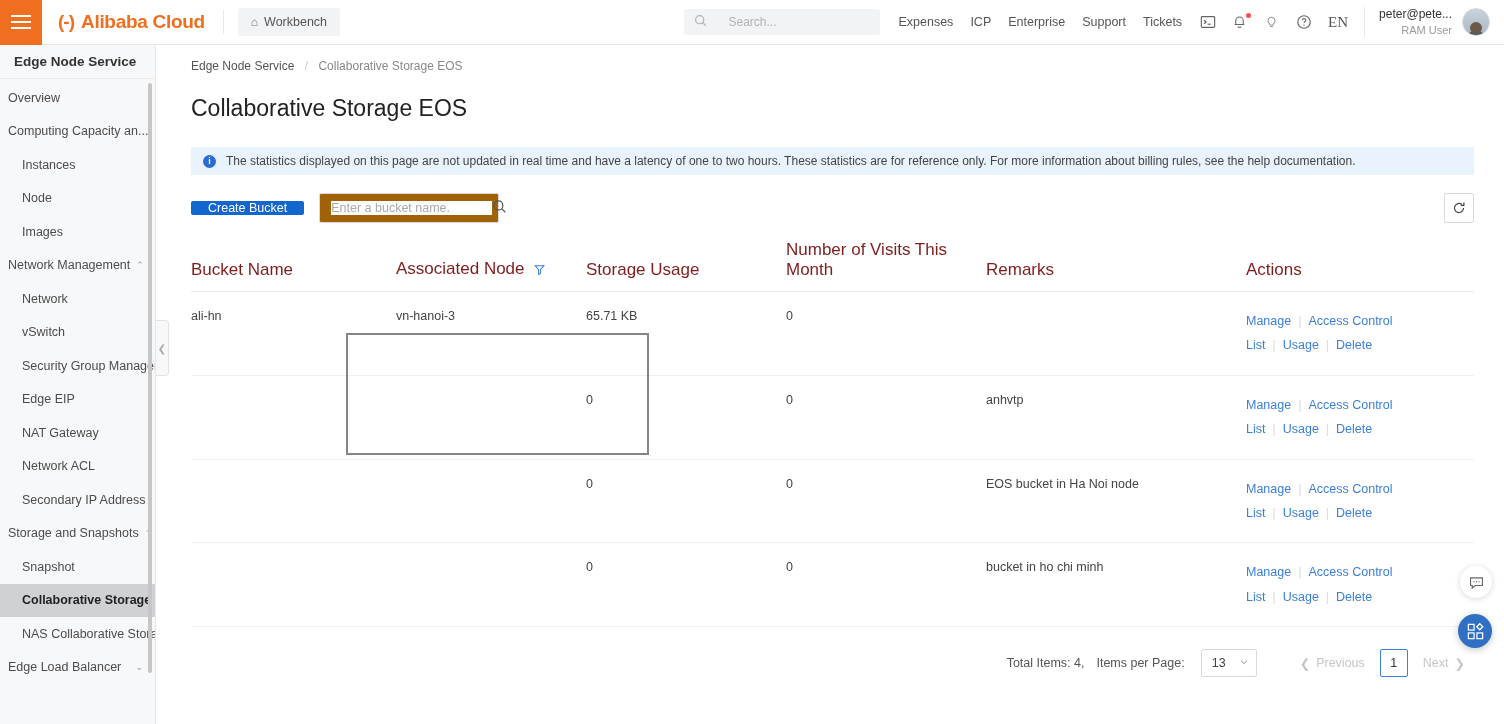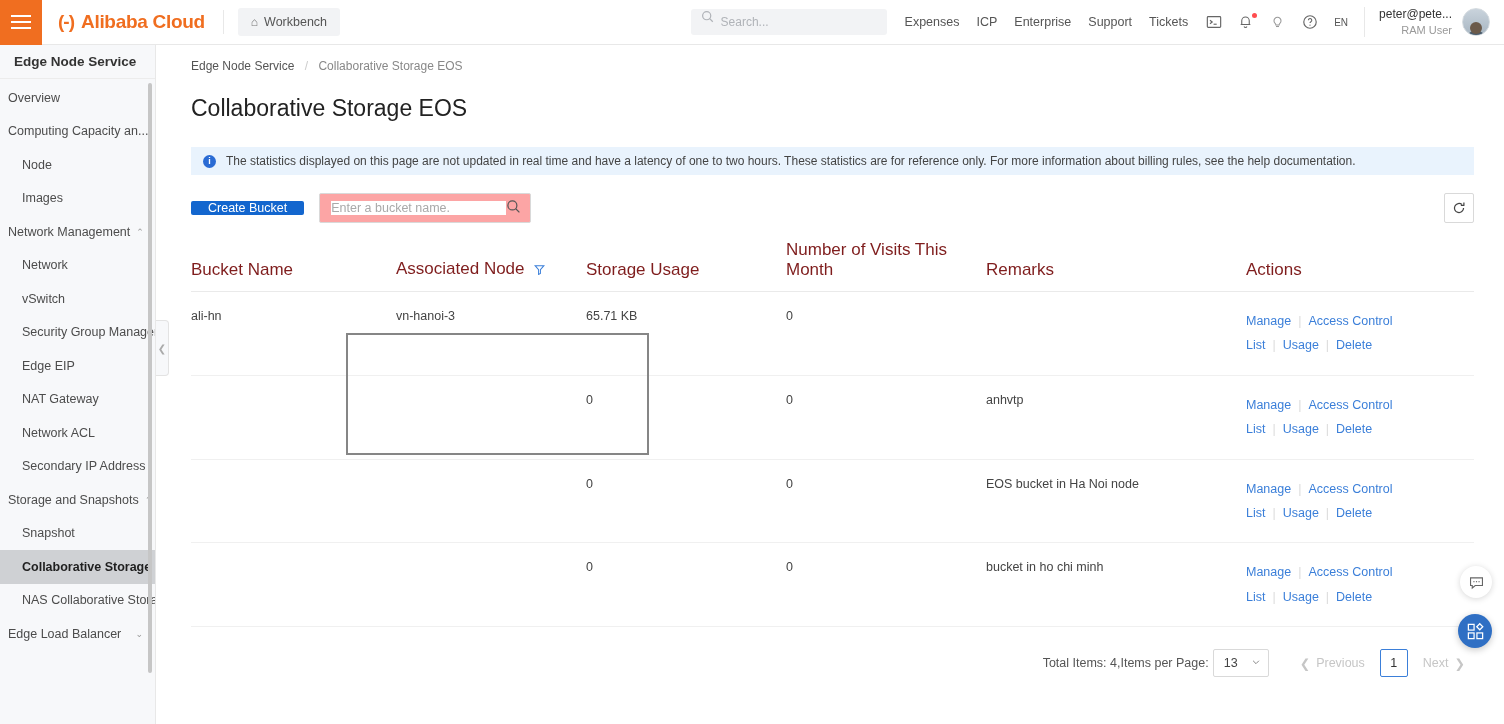--- a/index.html
+++ b/index.html
@@ -54,7 +54,7 @@
   .global-search {
     width: 196px; height: 26px;
     background: #f2f3f5; border-radius: 3px;
-    display: flex; gap: 7px;
+    display: flex; align-items: center; gap: 21px;
     padding: 0 10px;
     margin-right: 18px;
   }

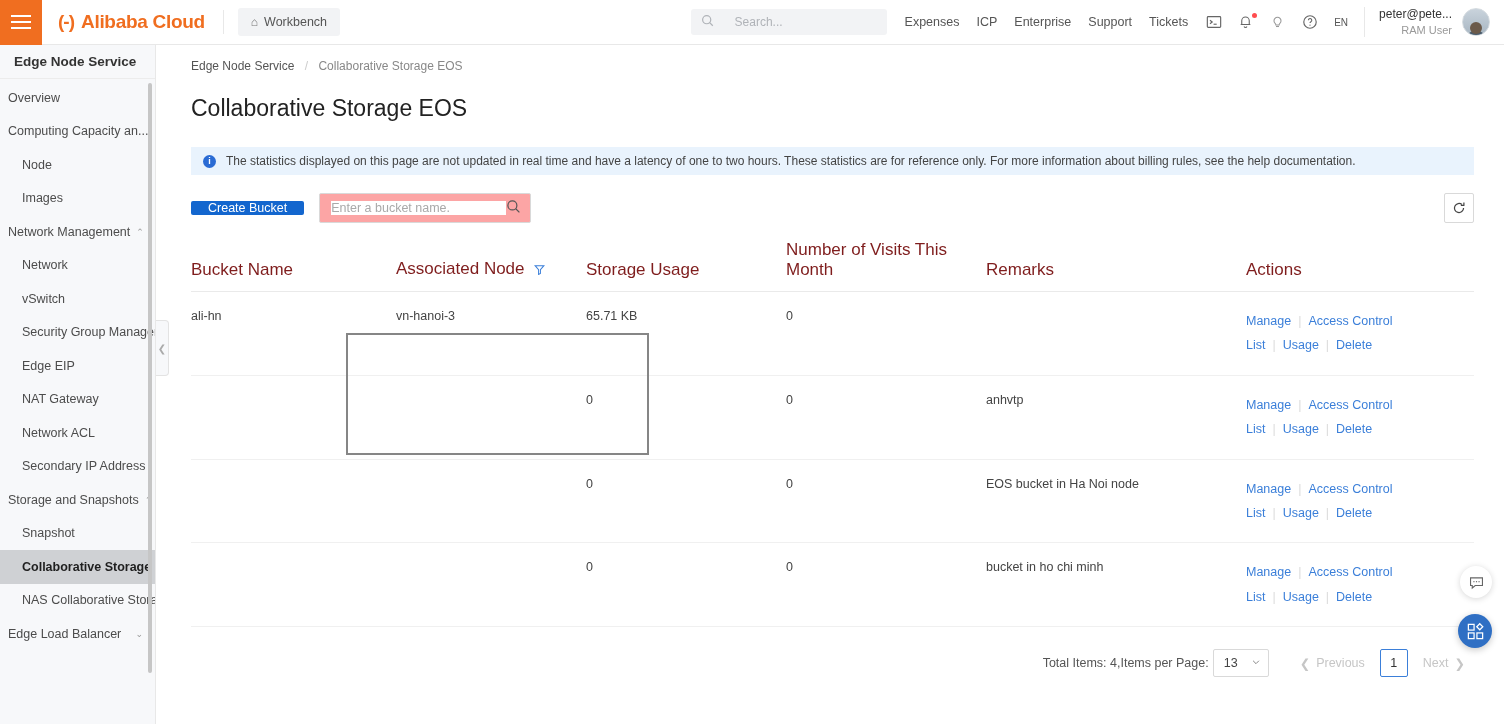--- a/index.html
+++ b/index.html
@@ -79,7 +79,7 @@
     position: absolute; top: -1px; right: -3px;
     width: 5px; height: 5px; border-radius: 50%; background: #ff4d4f;
   }
-  .lang { font-size: 10px; color: #555; margin-left: 16px; cursor: pointer; }
+  .lang { font-size: 15px; color: #555; margin-left: 16px; cursor: pointer; font-family: Liberation Serif, serif; }
   .user-sep { width: 1px; height: 30px; background: #e8e8e8; margin: 0 14px 0 16px; }
   .user-box {
     display: flex; align-items: center; gap: 10px;

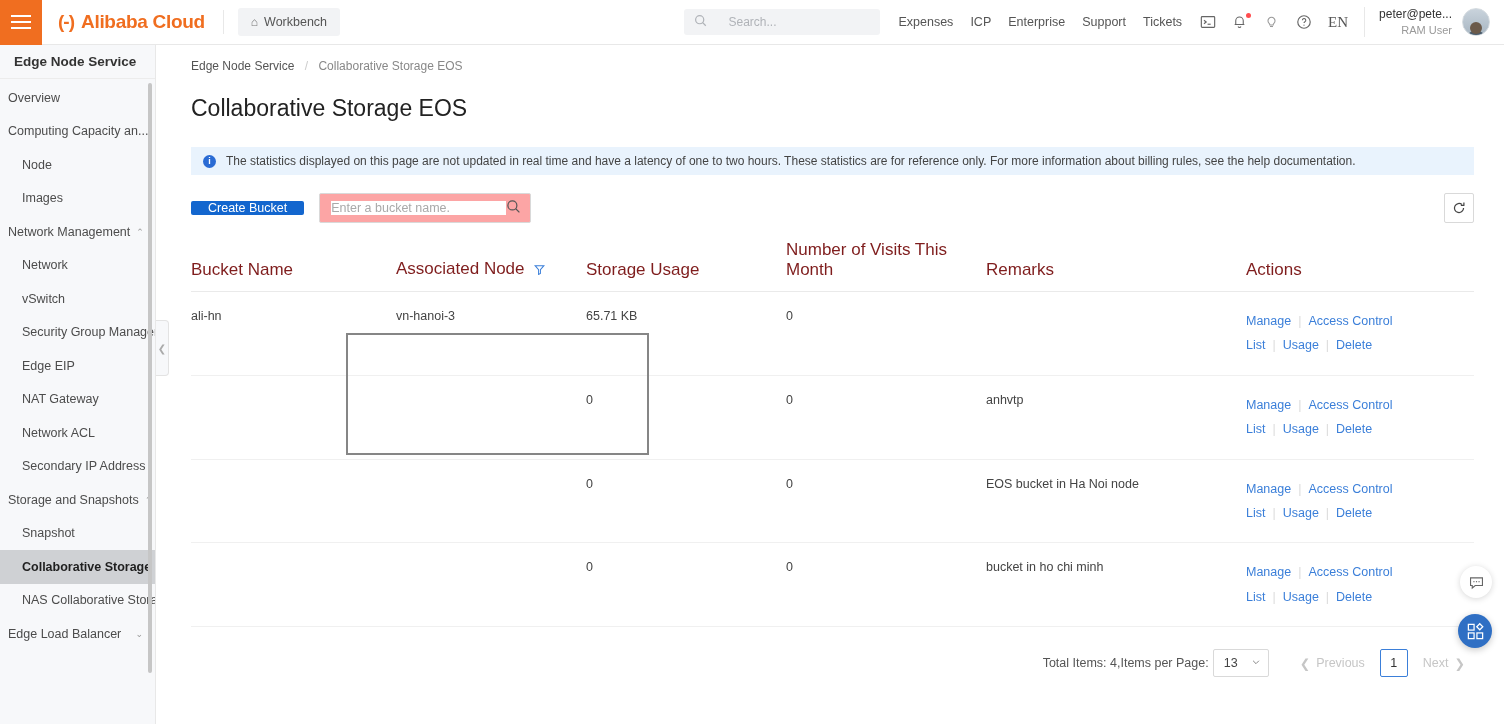--- a/index.html
+++ b/index.html
@@ -396,6 +396,9 @@
         <span class="chev">⌃</span>
       </div>
       <div class="nav-item child">
+        <span>Instances</span>
+      </div>
+      <div class="nav-item child">
         <span>Node</span>
       </div>
       <div class="nav-item child">

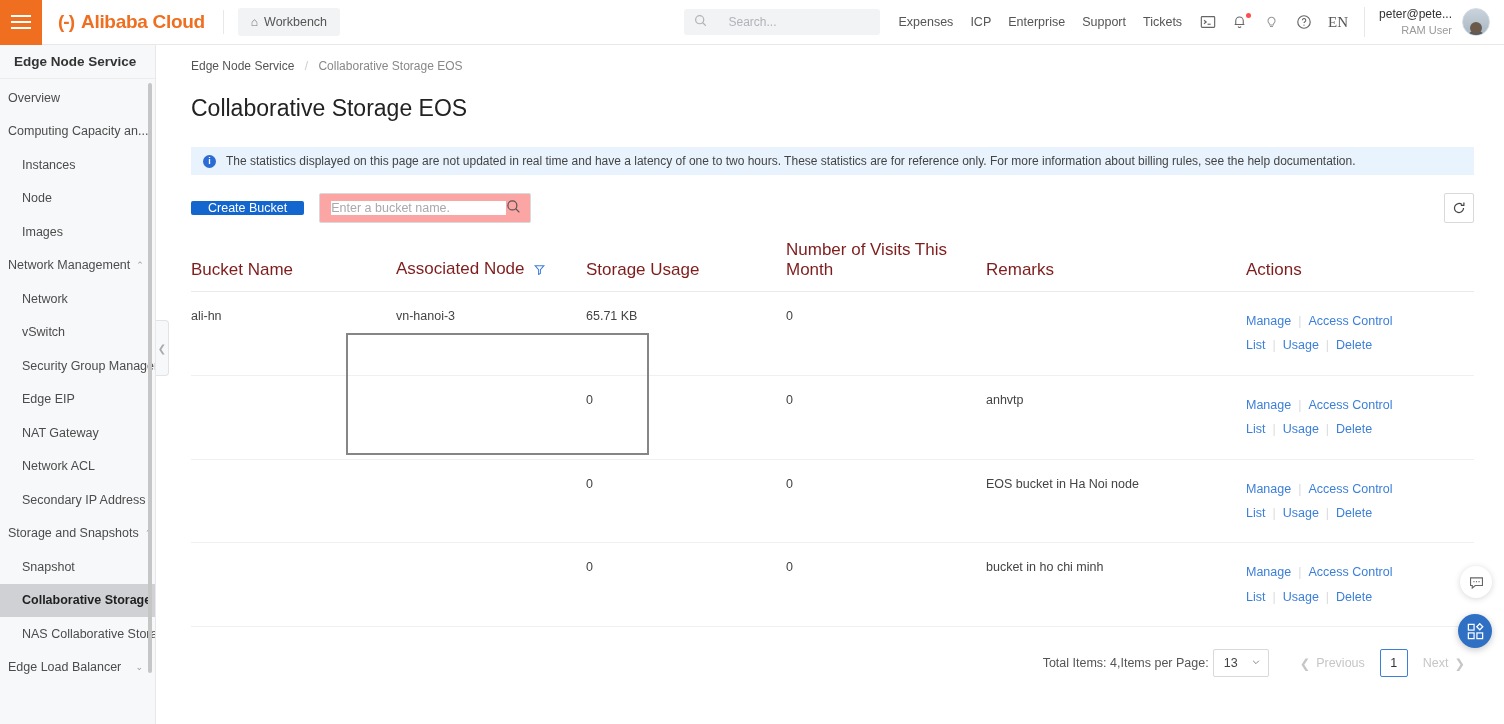--- a/index.html
+++ b/index.html
@@ -192,9 +192,9 @@
     font-family: "Liberation Sans", sans-serif;
   }
   .search-box {
-    width: 212px; height: 30px;
+    width: 180px; height: 30px;
     border: 1px solid #d9d9d9; border-radius: 2px;
-    background: #fca5a5;
+    background: #a16207;
     display: flex; align-items: center;
     padding: 0 9px 0 11px;
   }

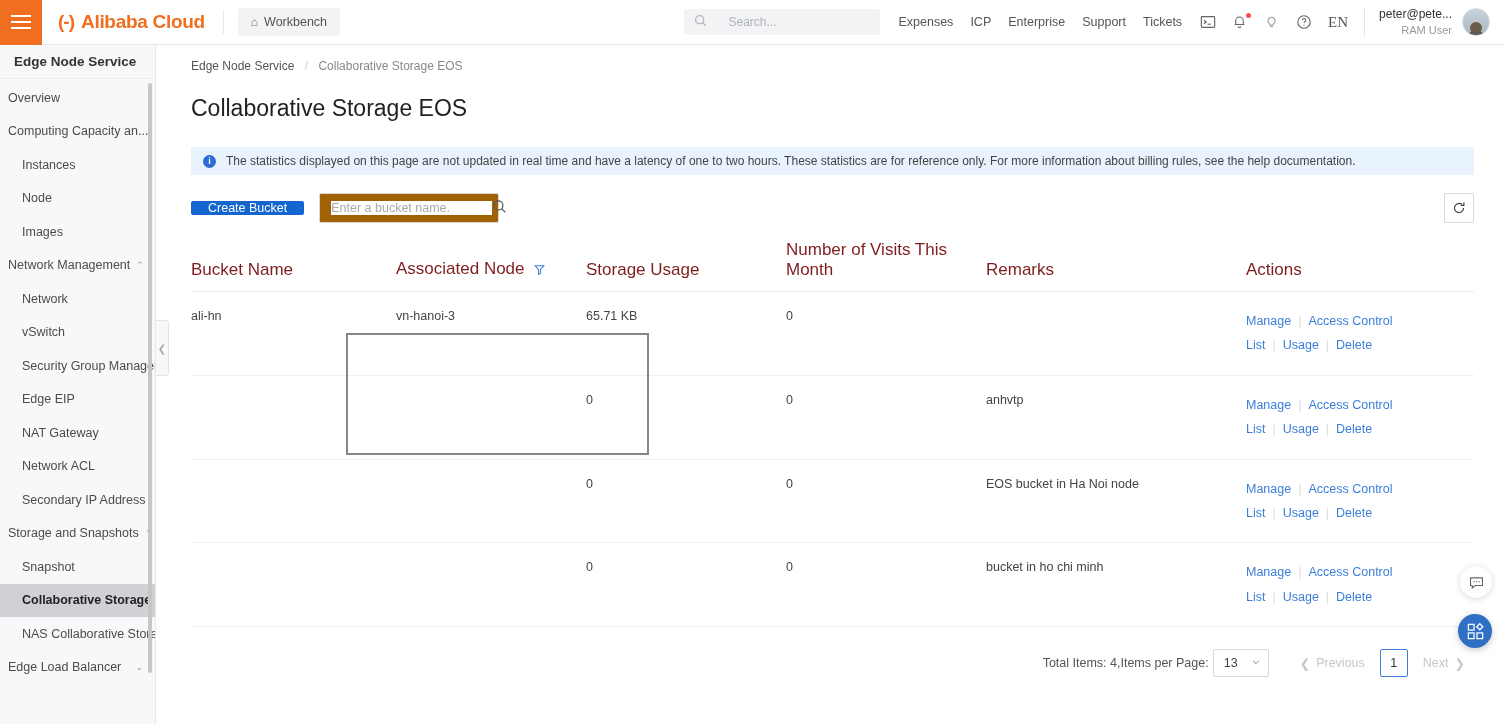--- a/index.html
+++ b/index.html
@@ -262,7 +262,7 @@
     width: 1283px;
     margin-top: 22px;
     display: flex; align-items: center; justify-content: flex-end;
-    gap: 0;
+    gap: 12px;
     font-size: 12.5px; color: #555;
   }
   .per-page-select {

